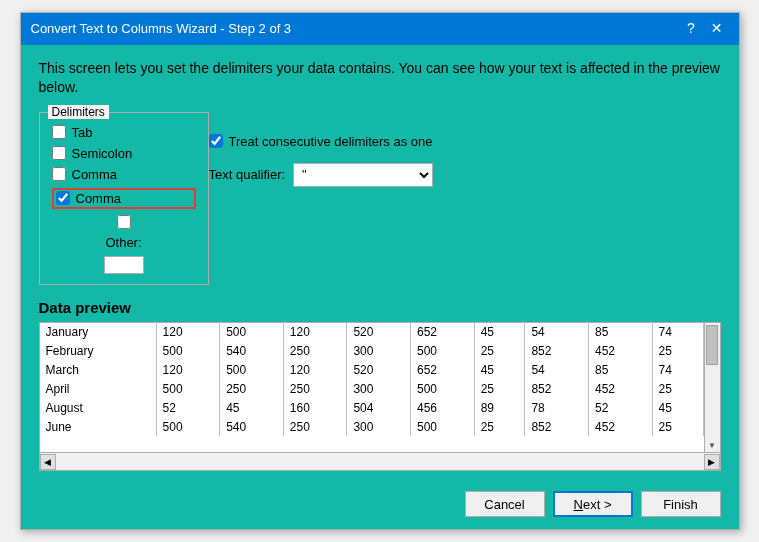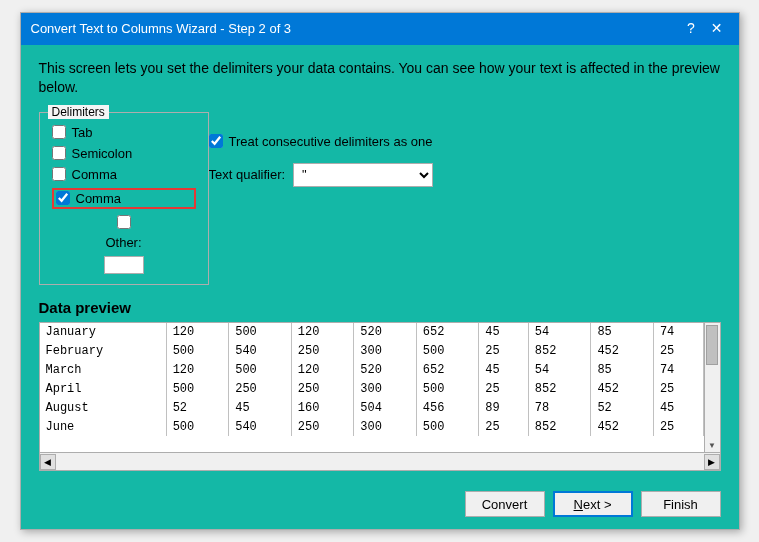--- a/index.html
+++ b/index.html
@@ -187,7 +187,7 @@
     .preview-table {
       border-collapse: collapse;
       font-size: 12px;
-      font-family: Liberation Mono, monospace;
+      font-family: Liberation Sans, sans-serif;
       width: 100%;
     }
     .preview-table td {

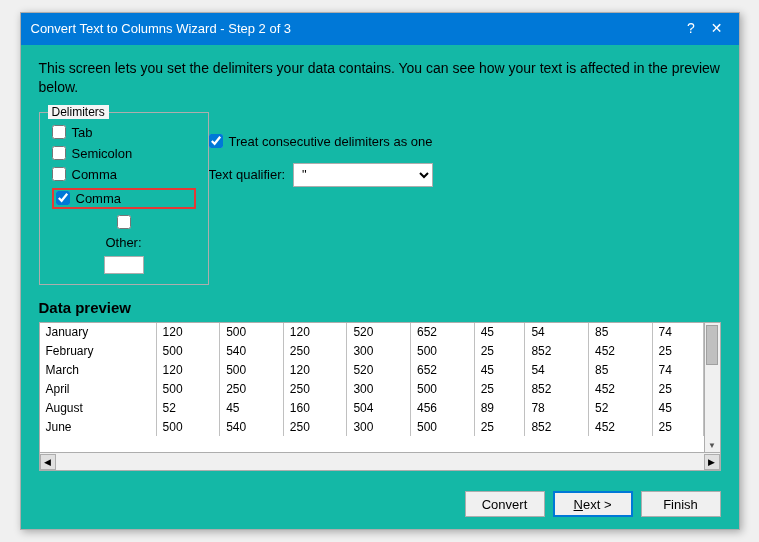--- a/index.html
+++ b/index.html
@@ -427,7 +427,7 @@
   </div>
 
   <div class="footer">
-    <button class="btn">Convert</button>
+    <button class="btn">Cancel</button>
     <button class="btn btn-primary">
       <span style="text-decoration:underline;">N</span>ext &gt;
     </button>

